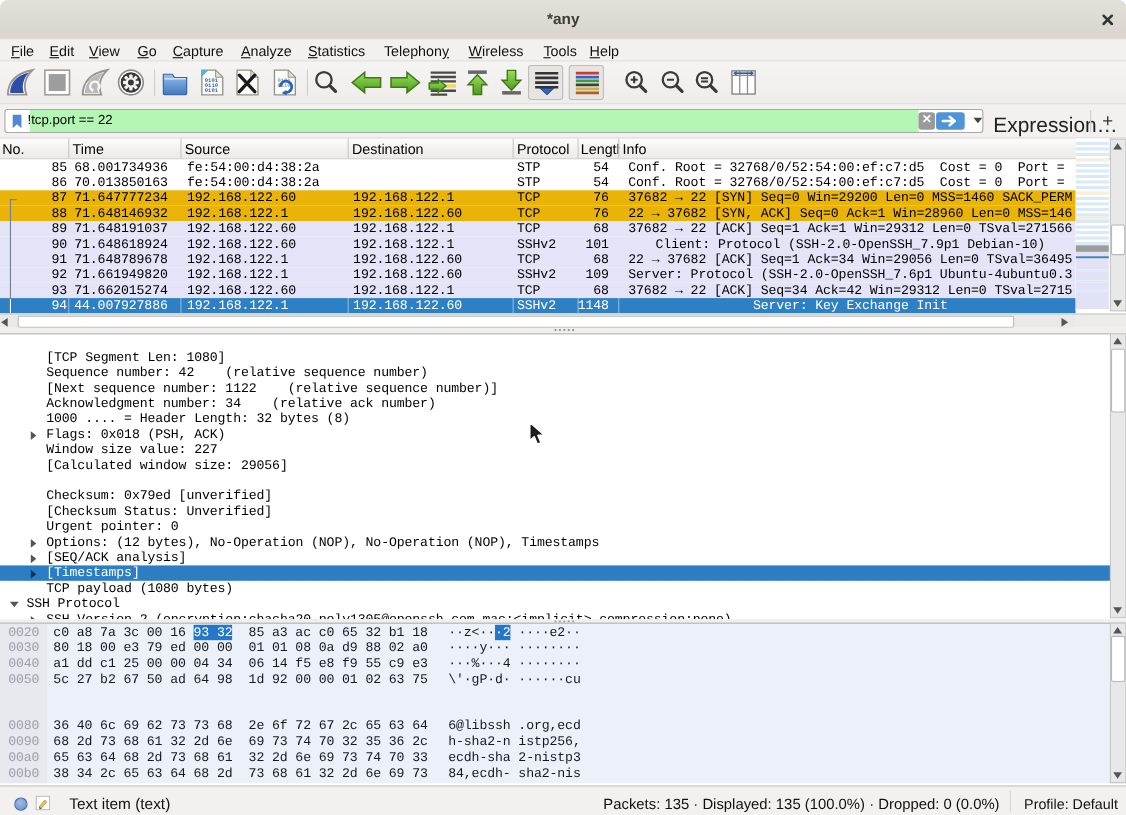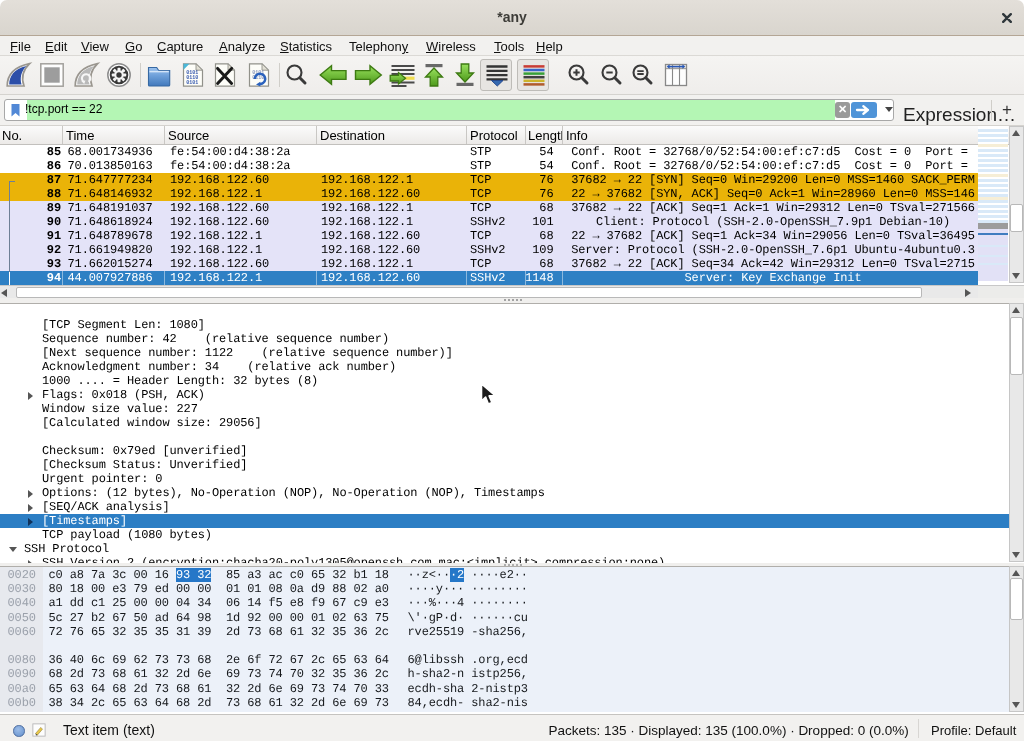--- a/index.html
+++ b/index.html
@@ -37,7 +37,7 @@
 #plist{left:0;top:145px;width:978px;height:140px;font-family:"Liberation Mono",monospace;font-size:12px;letter-spacing:-0.12px;background:#fff;overflow:hidden;}
 .prow{position:absolute;left:0;width:978px;height:14px;line-height:14px;white-space:pre;}
 .prow span{position:absolute;top:0;}
-.c-no{left:0;width:61px;text-align:right;font-weight:bold;}
+.c-no{left:0;width:61px;text-align:right;}
 .c-time{left:67.5px;}
 .c-src{left:170px;}
 .c-dst{left:321px;}

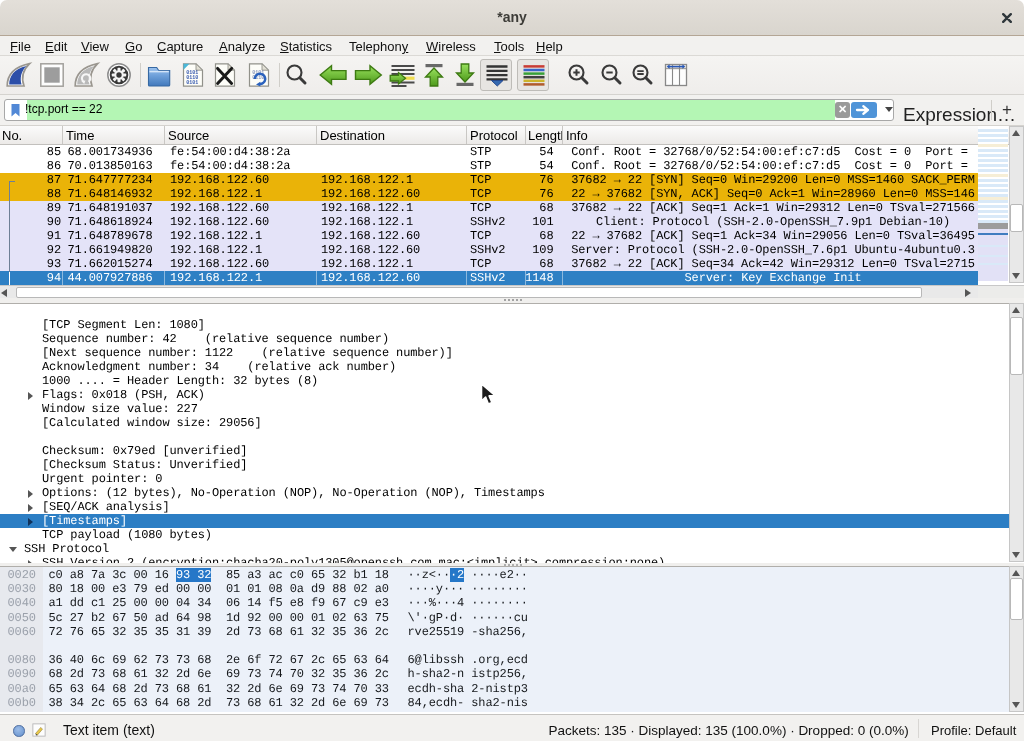--- a/index.html
+++ b/index.html
@@ -417,7 +417,7 @@
   <div class="abs" id="hexoffcol"></div>
 <div class="hxrow" style="top:1px"><span class="hxoff hxo">0020</span><span class="hxg1">c0 a8 7a 3c 00 16 <span class="hxsel">93 32</span></span><span class="hxg2">85 a3 ac c0 65 32 b1 18</span><span class="hxa">··z&lt;··<span class="hxsel">·2</span> ····e2··</span></div>
     <div class="hxrow" style="top:15.2px"><span class="hxoff hxo">0030</span><span class="hxg1">80 18 00 e3 79 ed 00 00</span><span class="hxg2">01 01 08 0a d9 88 02 a0</span><span class="hxa">····y··· ········</span></div>
-    <div class="hxrow" style="top:29.4px"><span class="hxoff hxo">0040</span><span class="hxg1">a1 dd c1 25 00 00 04 34</span><span class="hxg2">06 14 f5 e8 f9 67 c9 e3</span><span class="hxa">···%···4 ········</span></div>
+    <div class="hxrow" style="top:29.4px"><span class="hxoff hxo">0040</span><span class="hxg1">a1 dd c1 25 00 00 04 34</span><span class="hxg2">06 14 f5 e8 f9 55 c9 e3</span><span class="hxa">···%···4 ········</span></div>
     <div class="hxrow" style="top:43.599999999999994px"><span class="hxoff hxo">0050</span><span class="hxg1">5c 27 b2 67 50 ad 64 98</span><span class="hxg2">1d 92 00 00 01 02 63 75</span><span class="hxa">\'·gP·d· ······cu</span></div>
     <div class="hxrow" style="top:57.8px"><span class="hxoff hxo">0060</span><span class="hxg1">72 76 65 32 35 35 31 39</span><span class="hxg2">2d 73 68 61 32 35 36 2c</span><span class="hxa">rve25519 -sha256,</span></div>
     <div class="hxrow" style="top:86.19999999999999px"><span class="hxoff hxo">0080</span><span class="hxg1">36 40 6c 69 62 73 73 68</span><span class="hxg2">2e 6f 72 67 2c 65 63 64</span><span class="hxa">6@libssh .org,ecd</span></div>

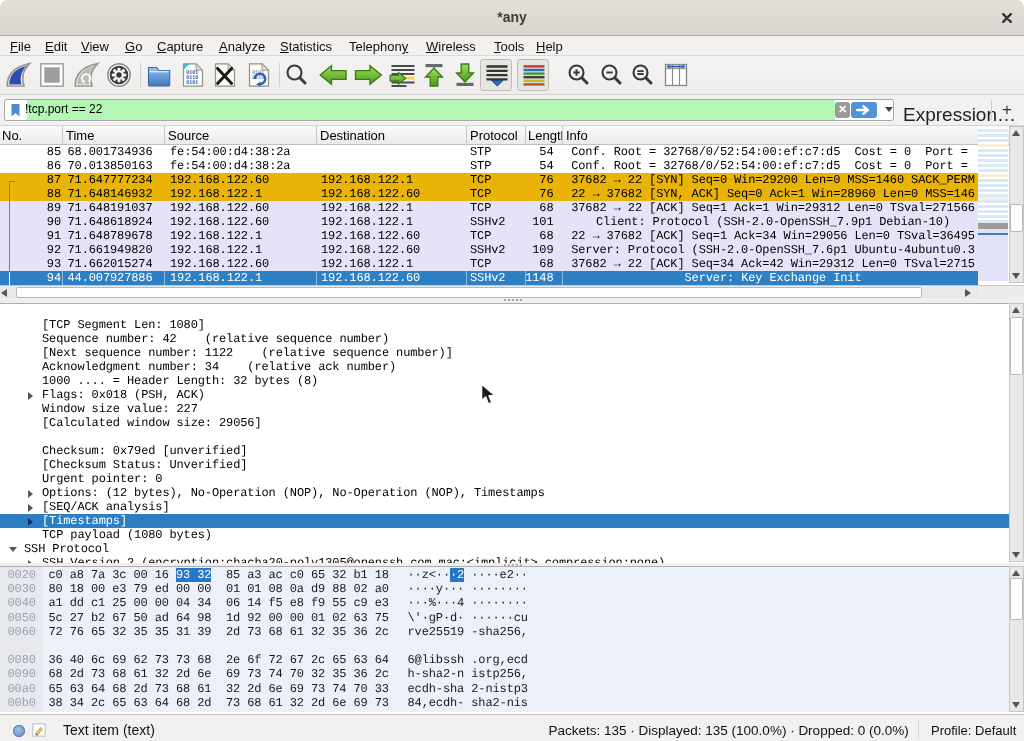--- a/index.html
+++ b/index.html
@@ -419,7 +419,6 @@
     <div class="hxrow" style="top:15.2px"><span class="hxoff hxo">0030</span><span class="hxg1">80 18 00 e3 79 ed 00 00</span><span class="hxg2">01 01 08 0a d9 88 02 a0</span><span class="hxa">····y··· ········</span></div>
     <div class="hxrow" style="top:29.4px"><span class="hxoff hxo">0040</span><span class="hxg1">a1 dd c1 25 00 00 04 34</span><span class="hxg2">06 14 f5 e8 f9 55 c9 e3</span><span class="hxa">···%···4 ········</span></div>
     <div class="hxrow" style="top:43.599999999999994px"><span class="hxoff hxo">0050</span><span class="hxg1">5c 27 b2 67 50 ad 64 98</span><span class="hxg2">1d 92 00 00 01 02 63 75</span><span class="hxa">\'·gP·d· ······cu</span></div>
-    <div class="hxrow" style="top:57.8px"><span class="hxoff hxo">0060</span><span class="hxg1">72 76 65 32 35 35 31 39</span><span class="hxg2">2d 73 68 61 32 35 36 2c</span><span class="hxa">rve25519 -sha256,</span></div>
     <div class="hxrow" style="top:86.19999999999999px"><span class="hxoff hxo">0080</span><span class="hxg1">36 40 6c 69 62 73 73 68</span><span class="hxg2">2e 6f 72 67 2c 65 63 64</span><span class="hxa">6@libssh .org,ecd</span></div>
     <div class="hxrow" style="top:100.39999999999999px"><span class="hxoff hxo">0090</span><span class="hxg1">68 2d 73 68 61 32 2d 6e</span><span class="hxg2">69 73 74 70 32 35 36 2c</span><span class="hxa">h-sha2-n istp256,</span></div>
     <div class="hxrow" style="top:114.6px"><span class="hxoff hxo">00a0</span><span class="hxg1">65 63 64 68 2d 73 68 61</span><span class="hxg2">32 2d 6e 69 73 74 70 33</span><span class="hxa">ecdh-sha 2-nistp3</span></div>

